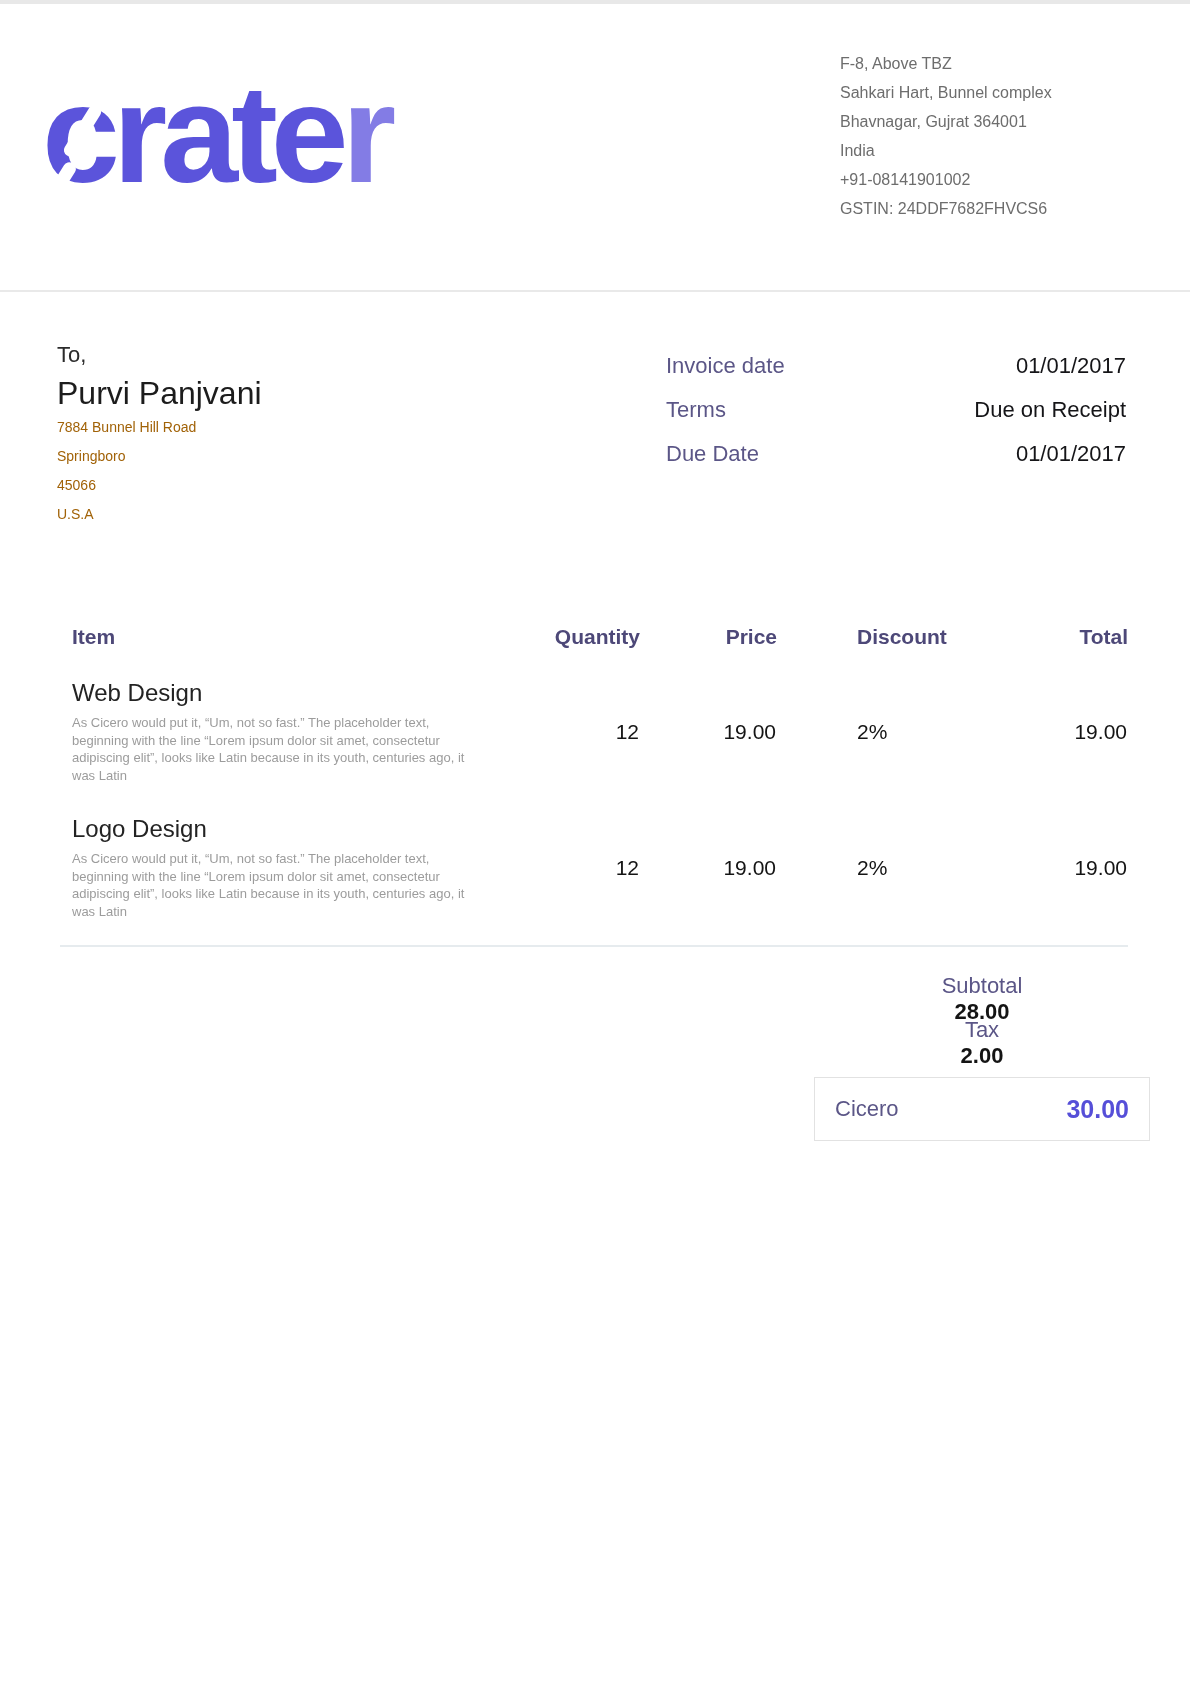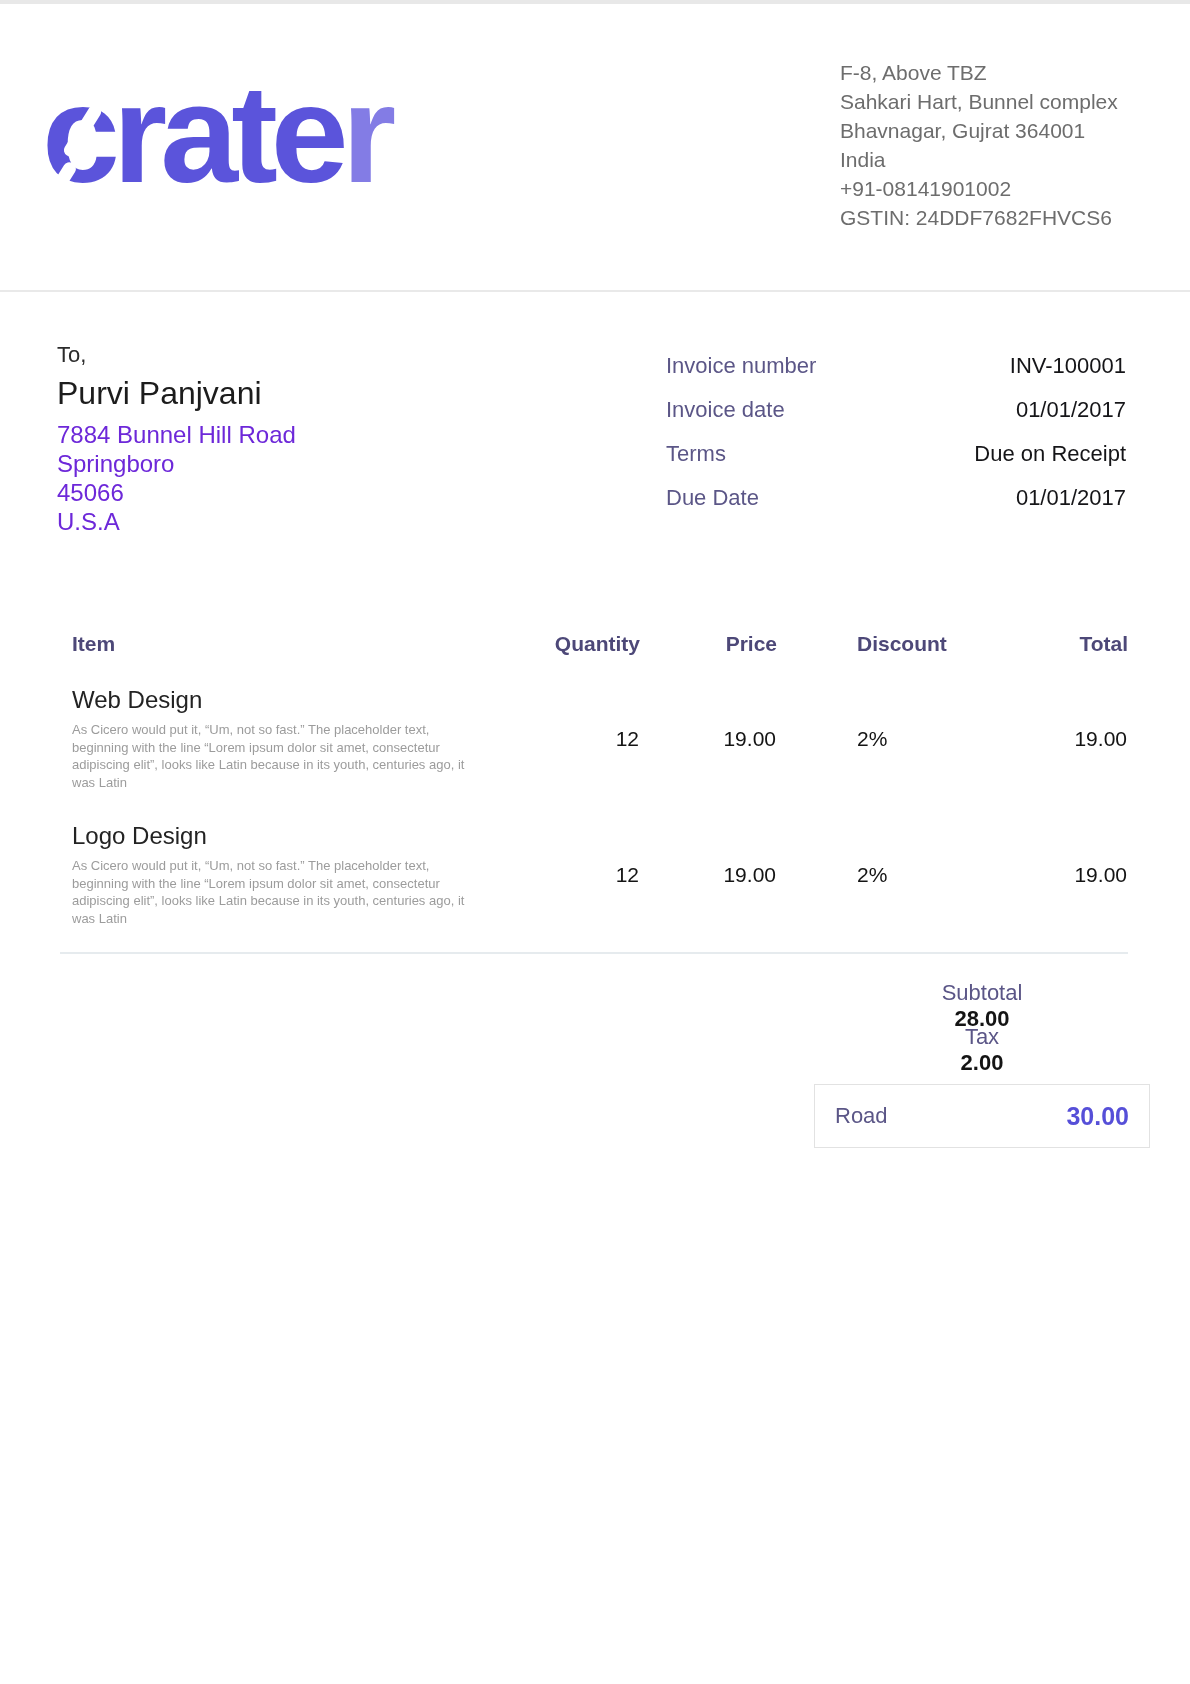--- a/index.html
+++ b/index.html
@@ -30,7 +30,7 @@
 
   .company { position: absolute; left: 840px; top: 38px; }
   .company-name { font-size: 28px; font-weight: 800; color: #0e0e0e; letter-spacing: 0.3px; }
-  .company-address { margin-top: 16px; font-size: 21px; line-height: 29px; color: #6d6d6d; }
+  .company-address { margin-top: 7px; font-size: 16px; line-height: 29px; color: #6d6d6d; }
 
   
   .bill-row { display: flex; padding: 50px 64px 0 57px; }

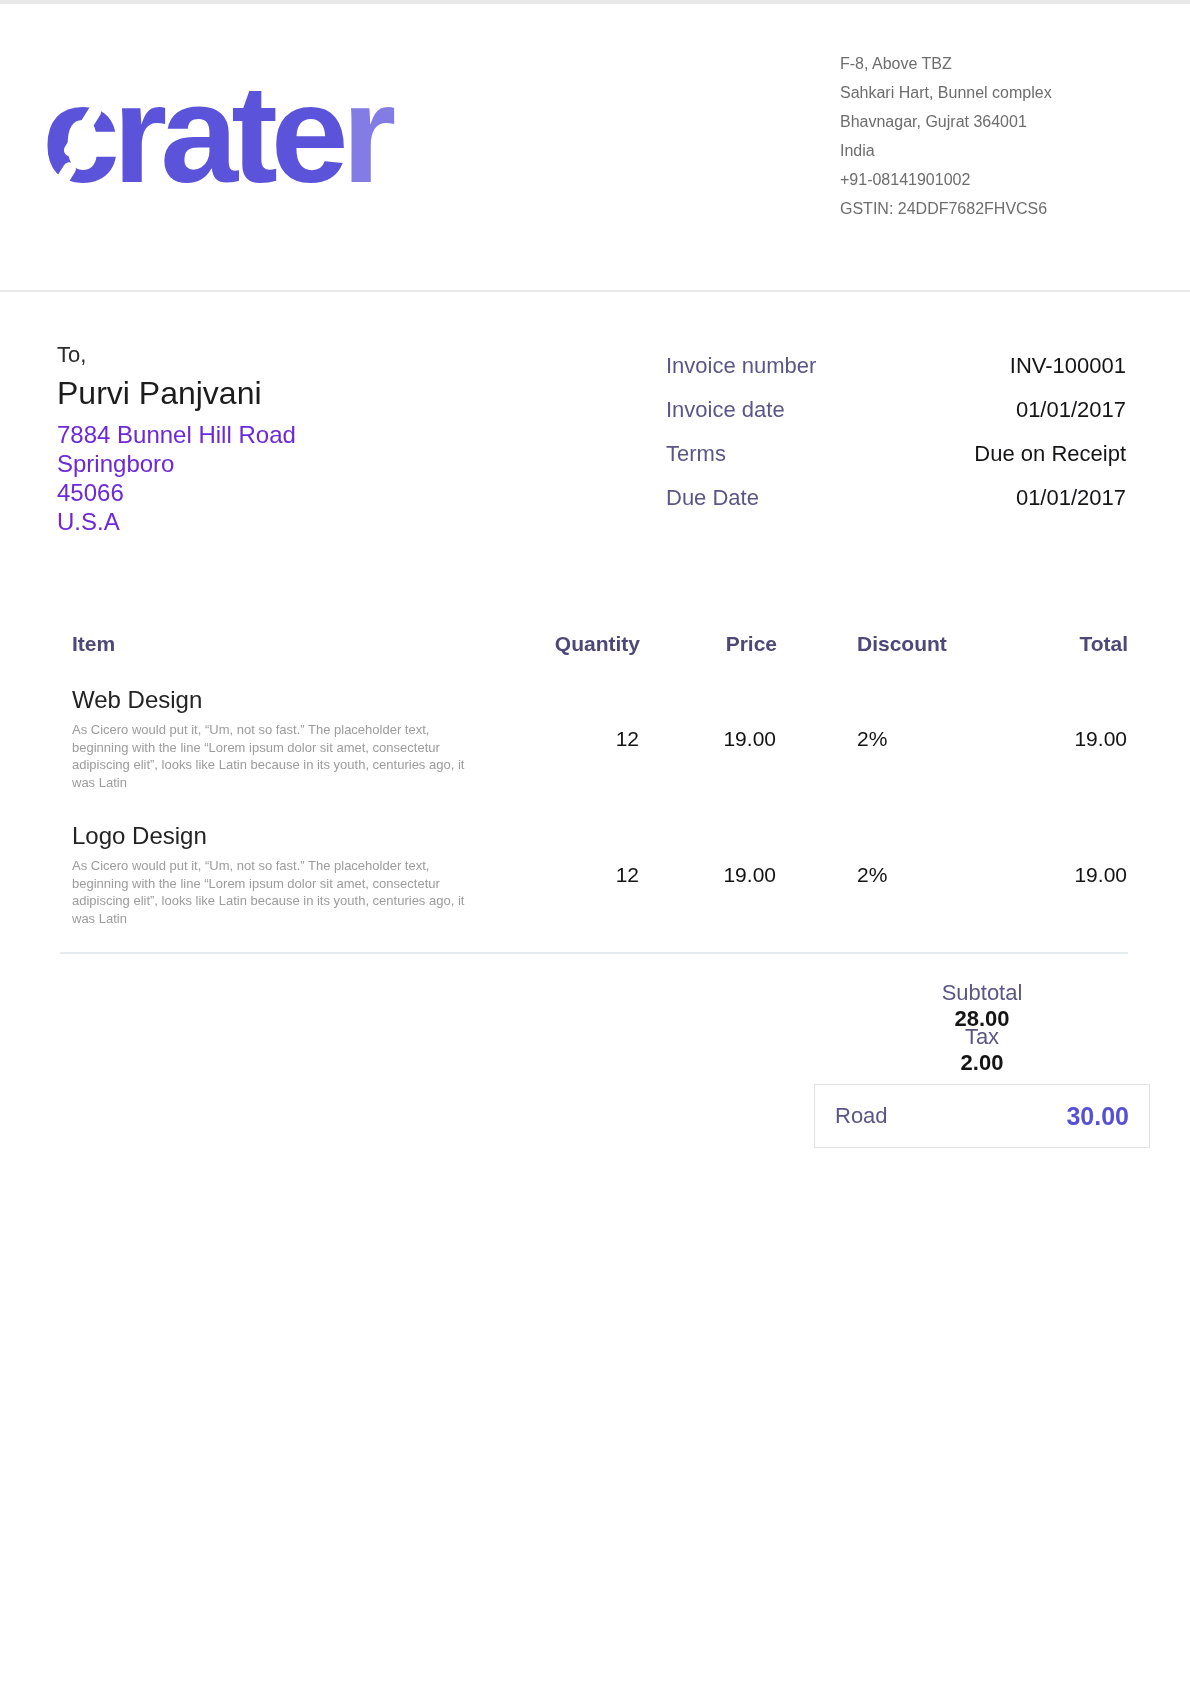--- a/index.html
+++ b/index.html
@@ -109,10 +109,6 @@
 
     <div class="meta">
       <div class="meta-row">
-        <span class="meta-label">Invoice number</span>
-        <span class="meta-value">INV-100001</span>
-      </div>
-      <div class="meta-row">
         <span class="meta-label">Invoice date</span>
         <span class="meta-value">01/01/2017</span>
       </div>

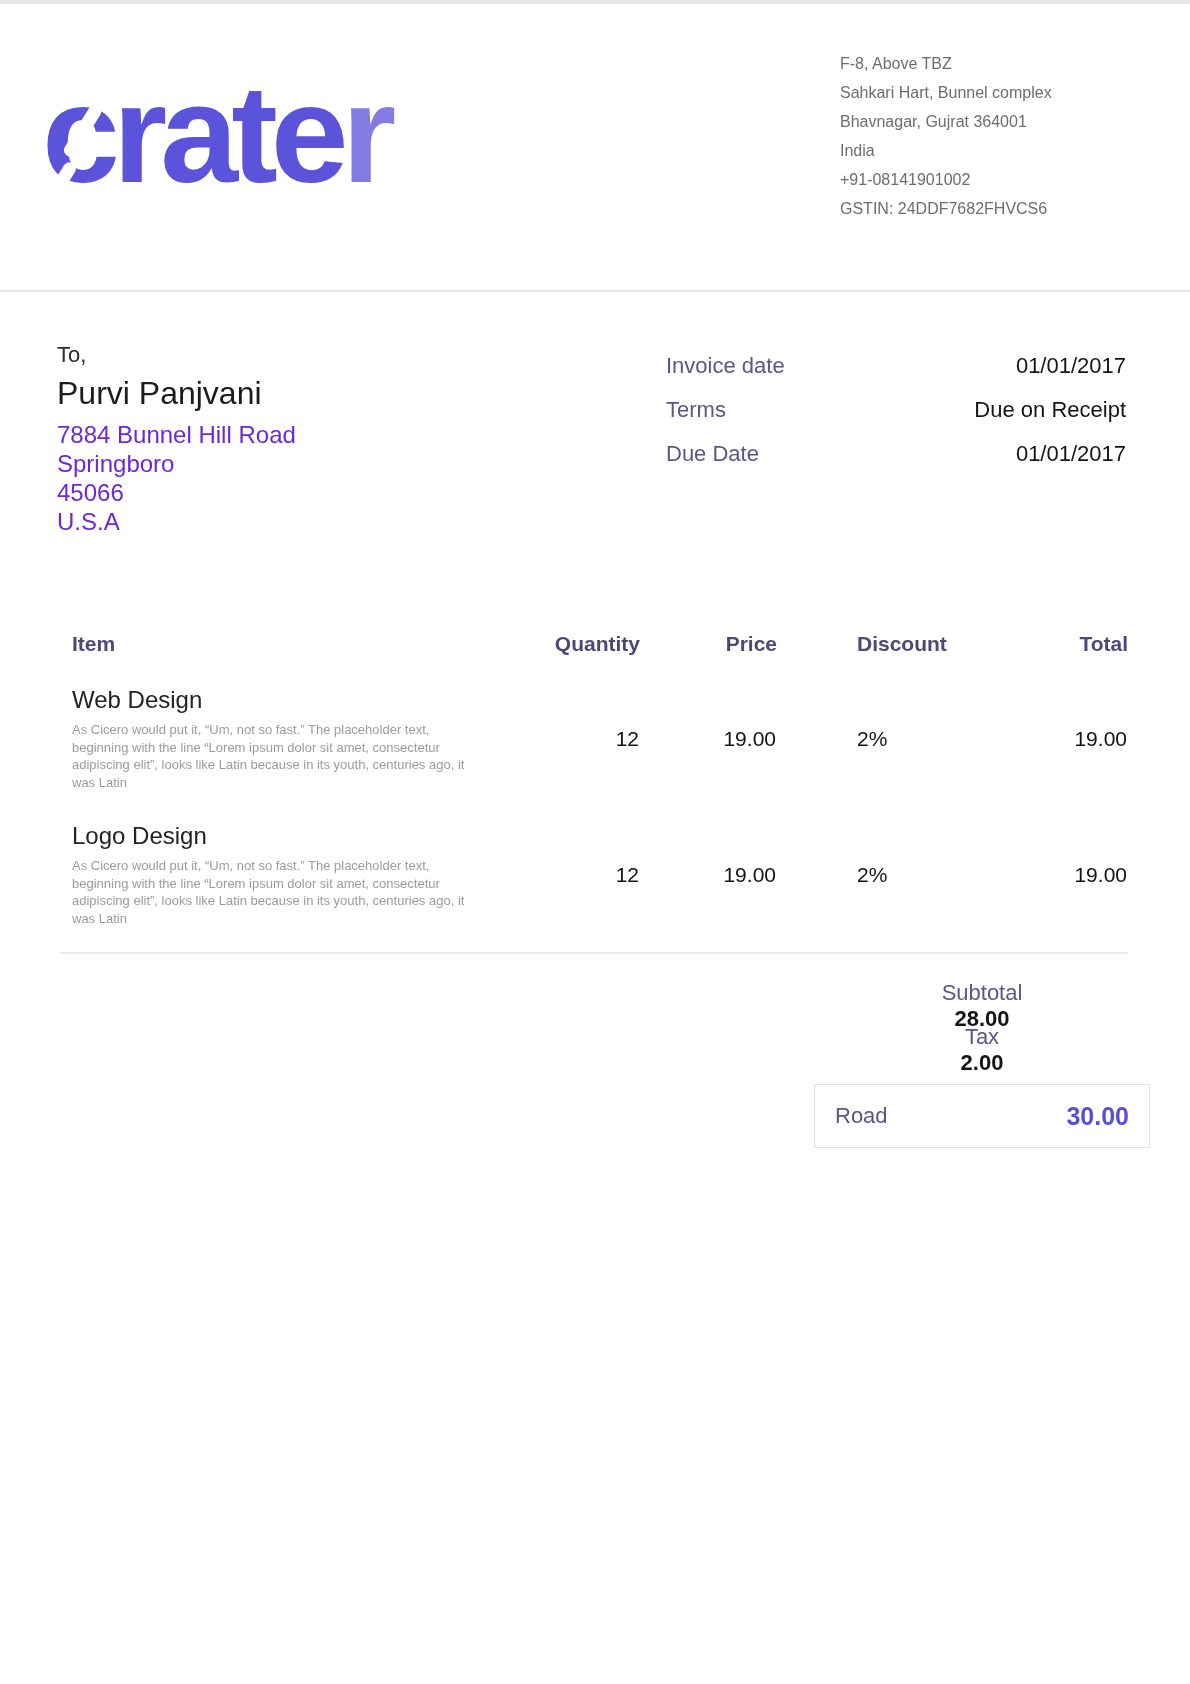--- a/index.html
+++ b/index.html
@@ -36,7 +36,7 @@
   .bill-row { display: flex; padding: 50px 64px 0 57px; }
   .to-label { font-size: 22px; color: #2b2b2b; }
   .bill-name { font-size: 32px; color: #1c1c1c; margin-top: 7px; }
-  .bill-address { margin-top: 8px; font-size: 24px; line-height: 29px; color: #6d28d9; }
+  .bill-address { margin-top: 1px; font-size: 14px; line-height: 29px; color: #a16207; }
   .meta { margin-left: auto; width: 460px; padding-top: 2px; }
   .meta-row { display: flex; justify-content: space-between; align-items: center; height: 44px; }
   .meta-label { font-size: 22px; color: #5b5687; }

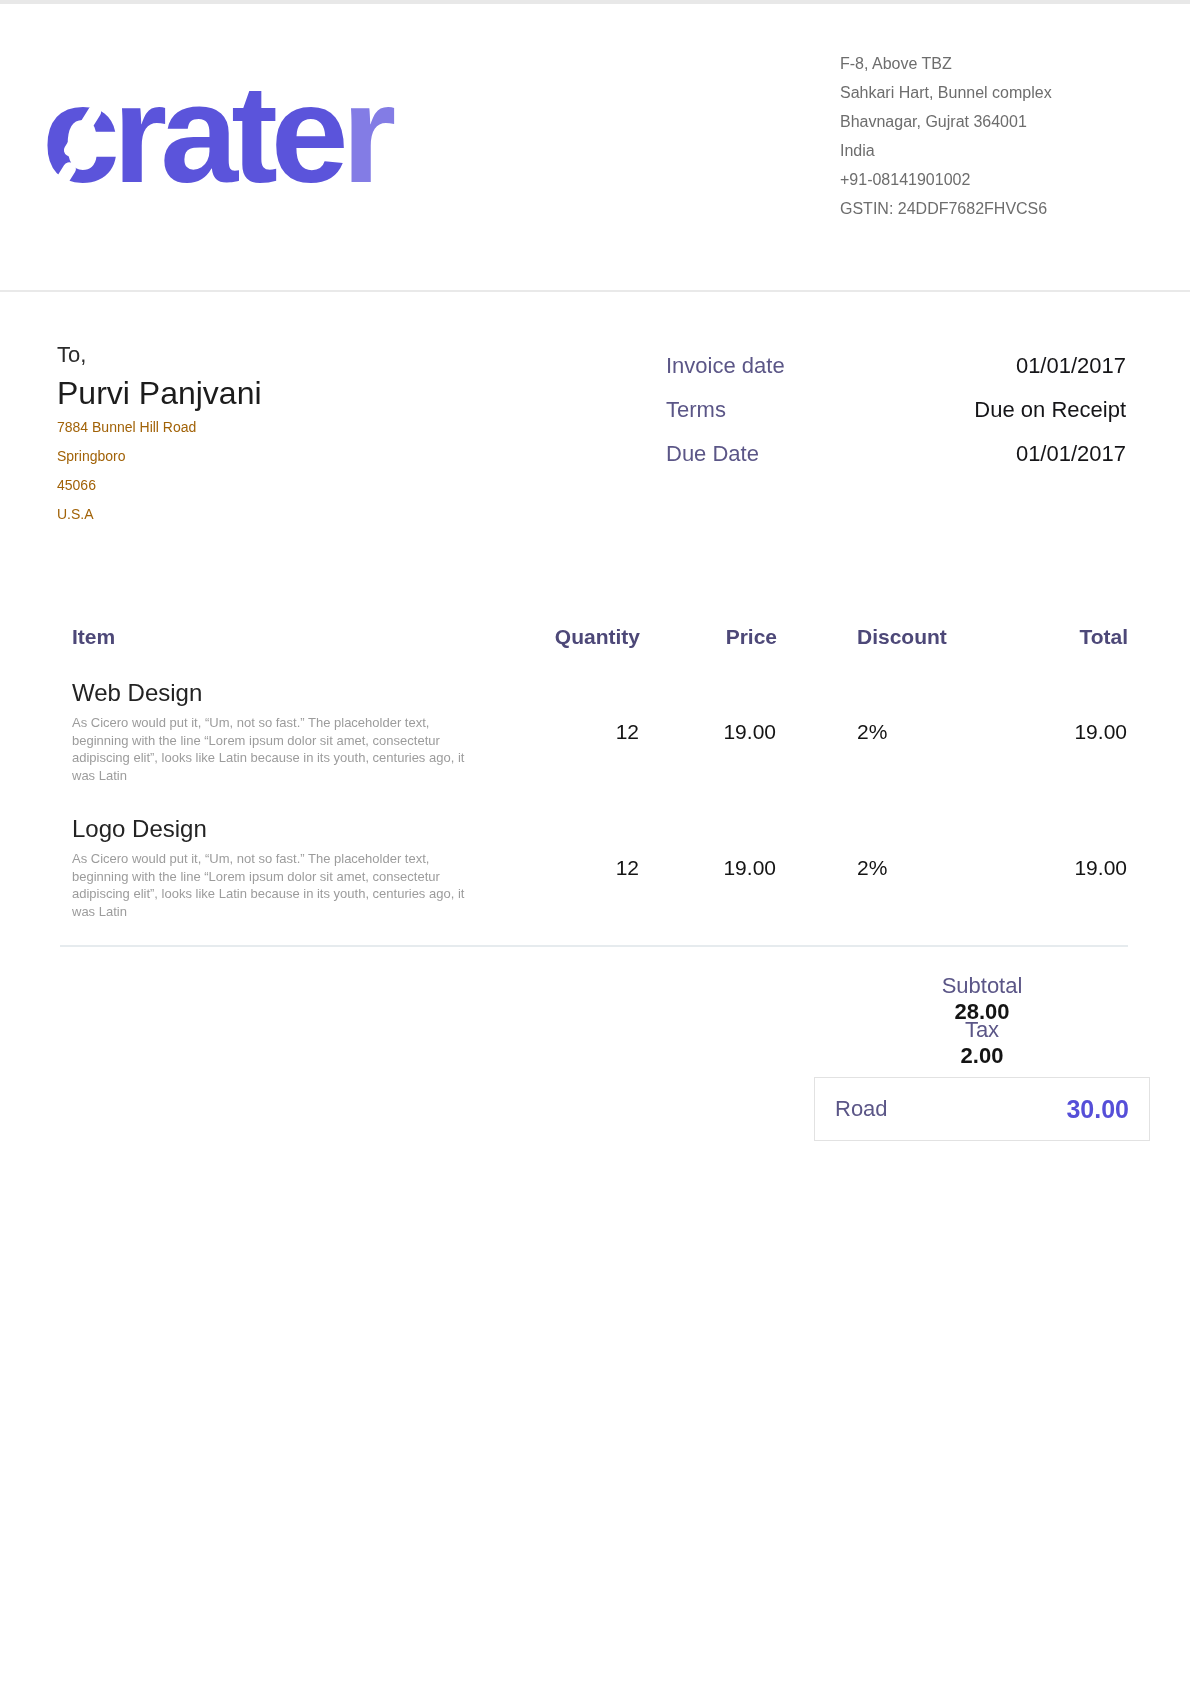--- a/index.html
+++ b/index.html
@@ -178,7 +178,7 @@
       <span class="totals-value">2.00</span>
     </div>
     <div class="total-box">
-      <span class="total-label">Road</span>
+      <span class="total-label">Cicero</span>
       <span class="total-value">30.00</span>
     </div>
   </section>

